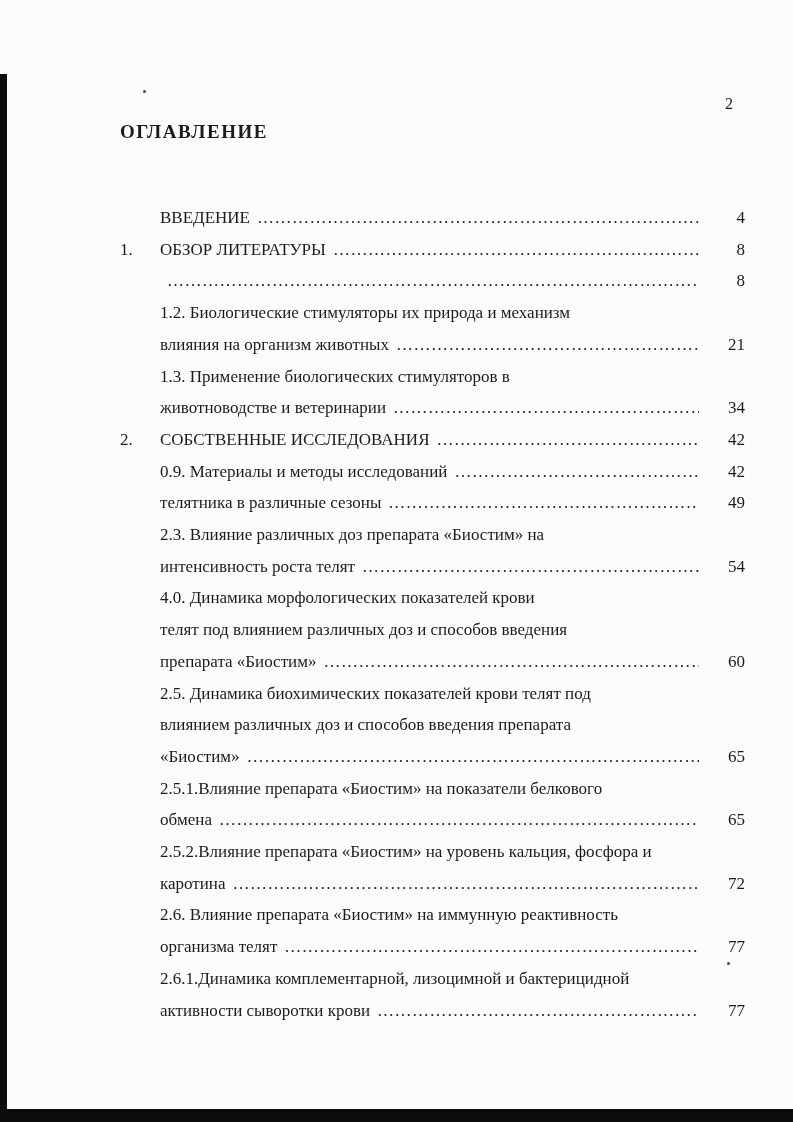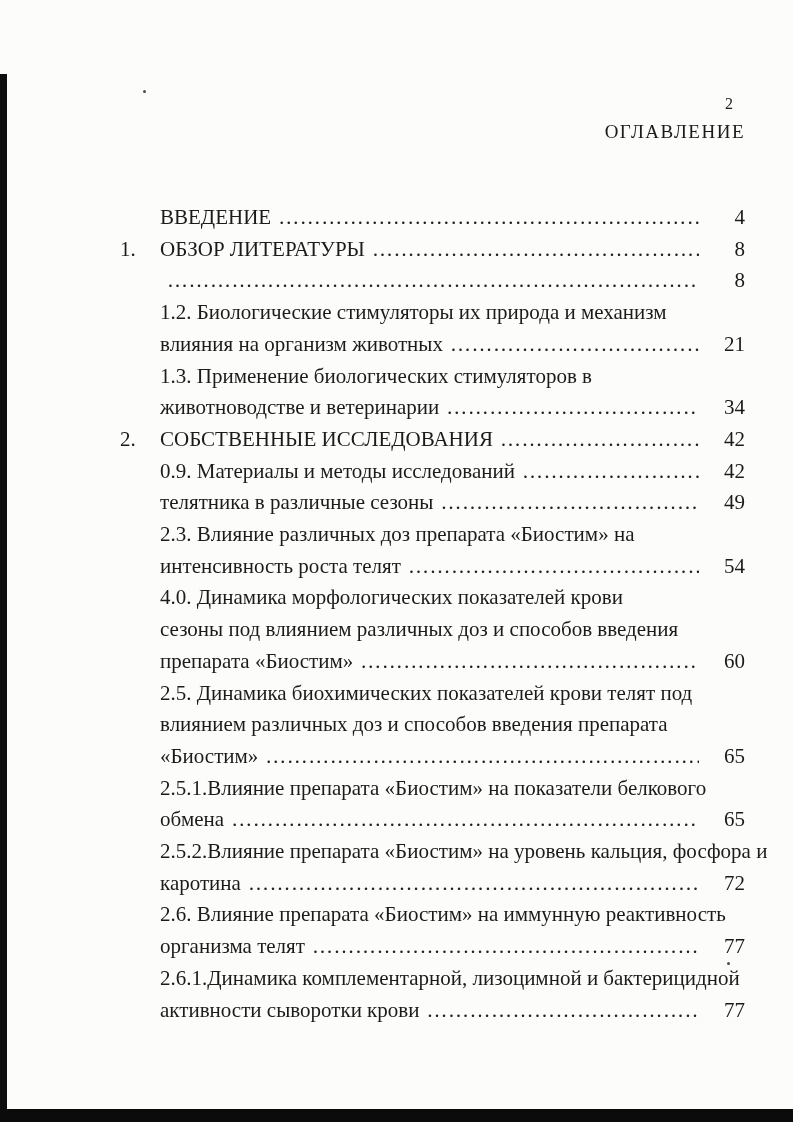--- a/index.html
+++ b/index.html
@@ -18,10 +18,10 @@
   }
   .doc-title{
     position:absolute;top:121px;left:120px;right:48px;
-    text-align:right;
+    text-align:left;
     font-size:19px;
     letter-spacing:1.5px;
-    font-weight:400;
+    font-weight:700;
   }
   .toc{
     position:absolute;left:120px;right:48px;top:202px;

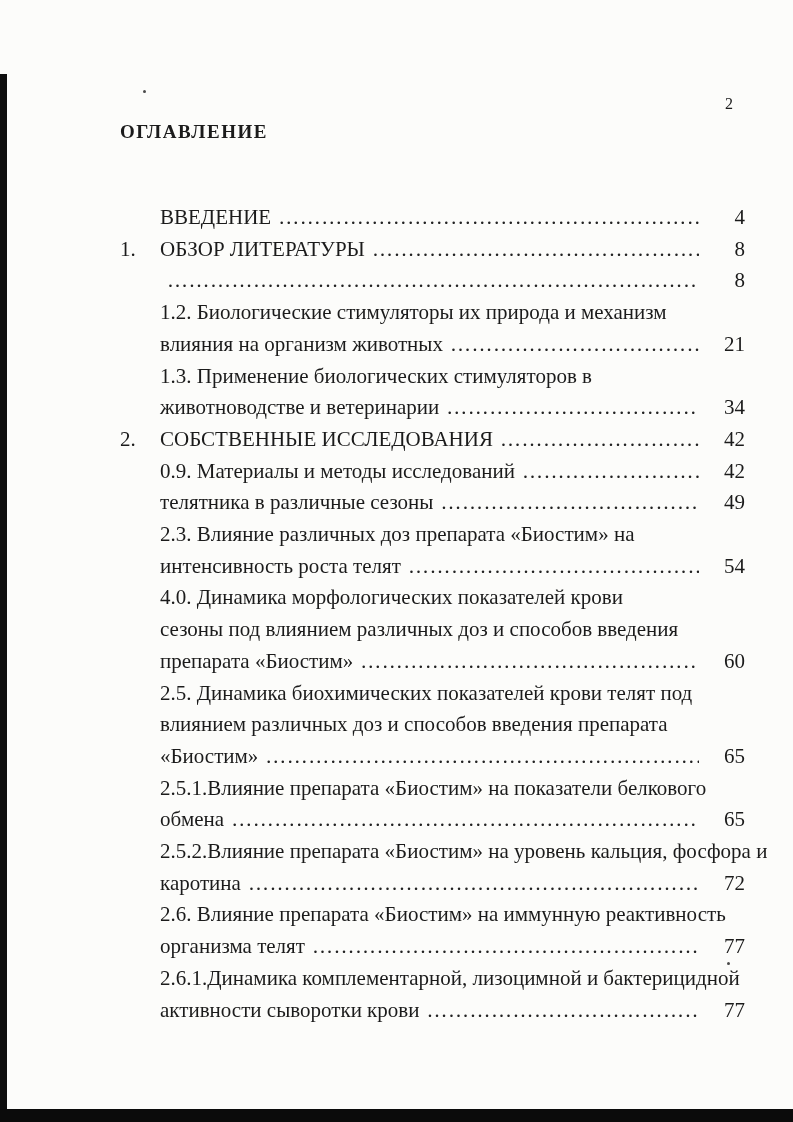--- a/index.html
+++ b/index.html
@@ -32,7 +32,7 @@
     align-items:baseline;
     line-height:31.7px;
     white-space:nowrap;
-    font-size:21px;
+    font-size:17px;
   }
   .chapter-num{flex:0 0 40px;}
   .entry-text{flex:0 0 auto;}

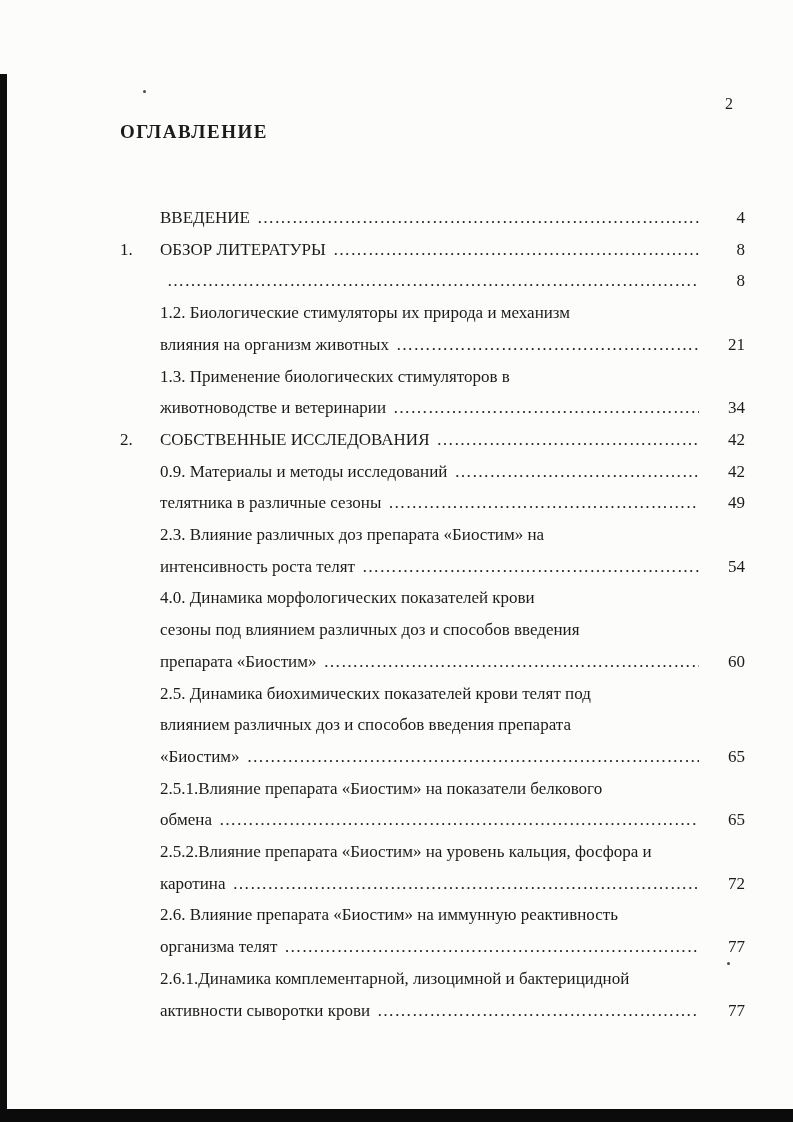--- a/index.html
+++ b/index.html
@@ -165,7 +165,7 @@
         </div>
         <div class="toc-line">
           <span class="chapter-num"></span>
-          <span class="entry-text">сезоны под влиянием различных доз и способов введения</span>
+          <span class="entry-text">телят под влиянием различных доз и способов введения</span>
         </div>
         <div class="toc-line">
           <span class="chapter-num"></span>

